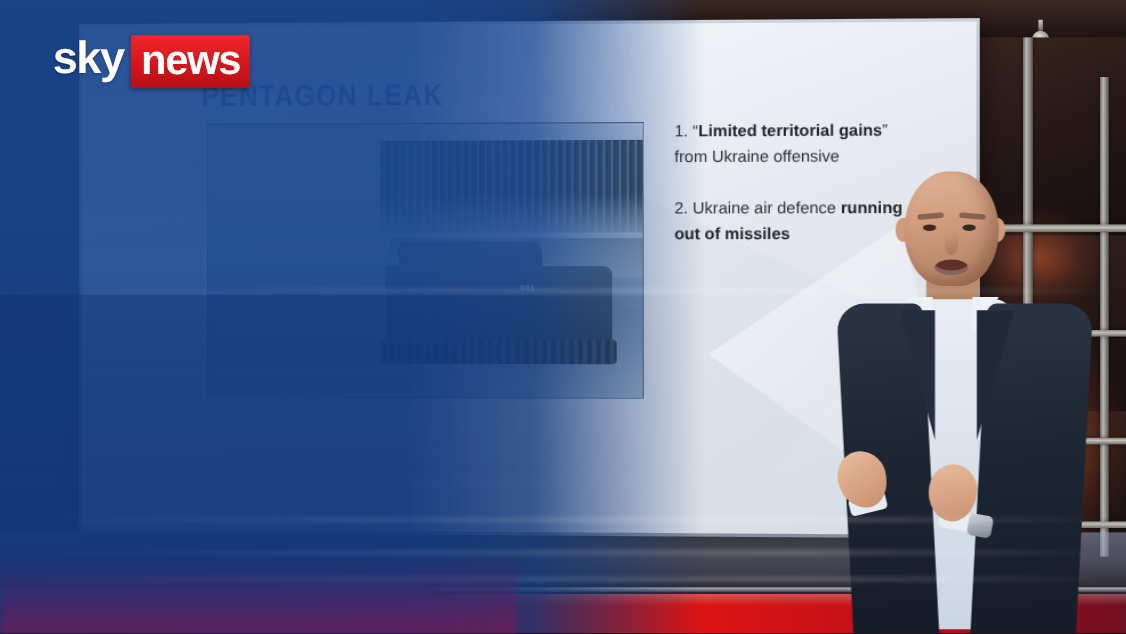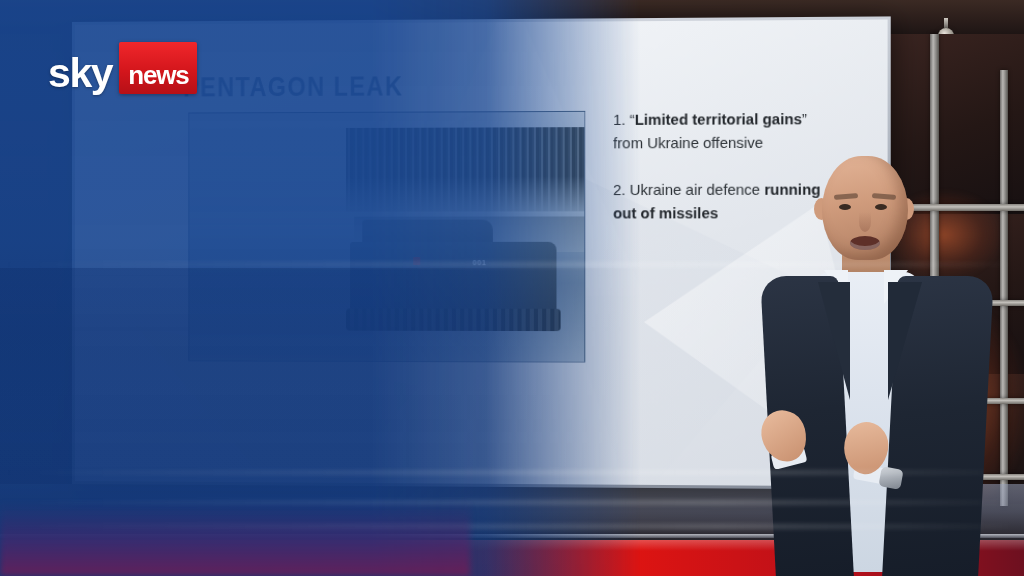--- a/index.html
+++ b/index.html
@@ -250,7 +250,7 @@
   }
 
   
-  .logo { position:absolute; left:48px; top:48px; display:flex; align-items:flex-end; height:46px; }
+  .logo { position:absolute; left:48px; top:32px; display:flex; align-items:flex-start; height:46px; }
   .logo-sky {
     color:#ffffff; font-weight:700; font-size:41px; line-height:1;
     letter-spacing:-1.4px;

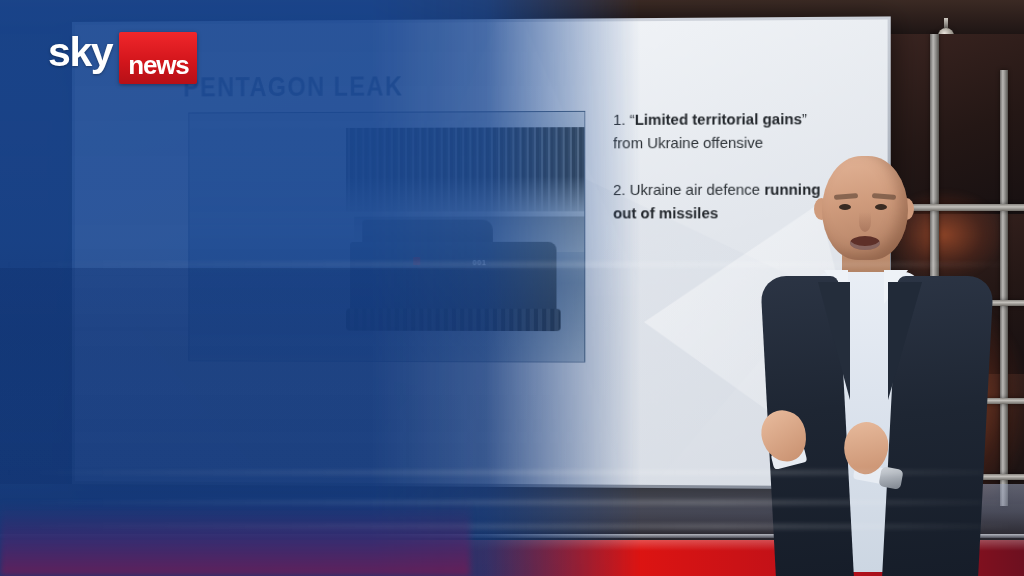--- a/index.html
+++ b/index.html
@@ -264,8 +264,8 @@
     box-shadow:0 1px 4px rgba(0,0,0,.35);
   }
   .logo-news {
-    color:#ffffff; font-weight:700; font-size:26px; line-height:1;
-    letter-spacing:-1.2px; display:block;margin-top:16px;
+    color:#ffffff; font-weight:700; font-size:38px; line-height:1;
+    letter-spacing:-1.2px; display:block;
   }
 
   

